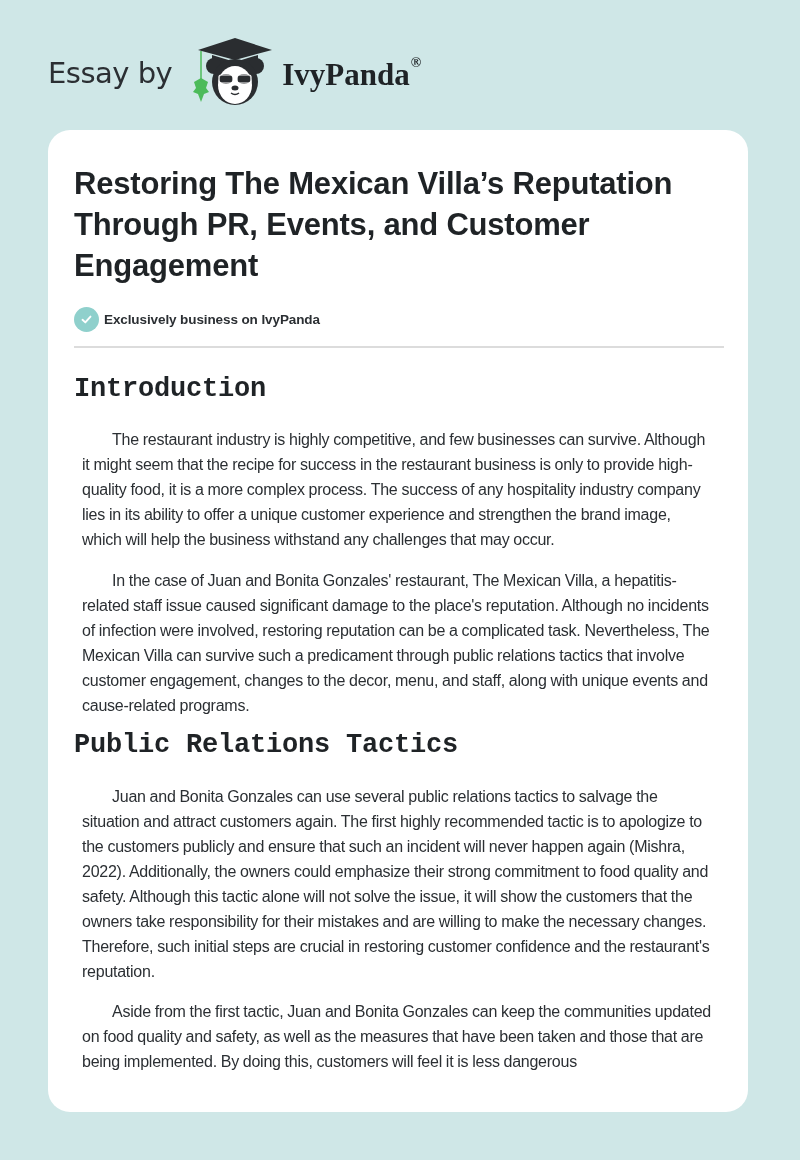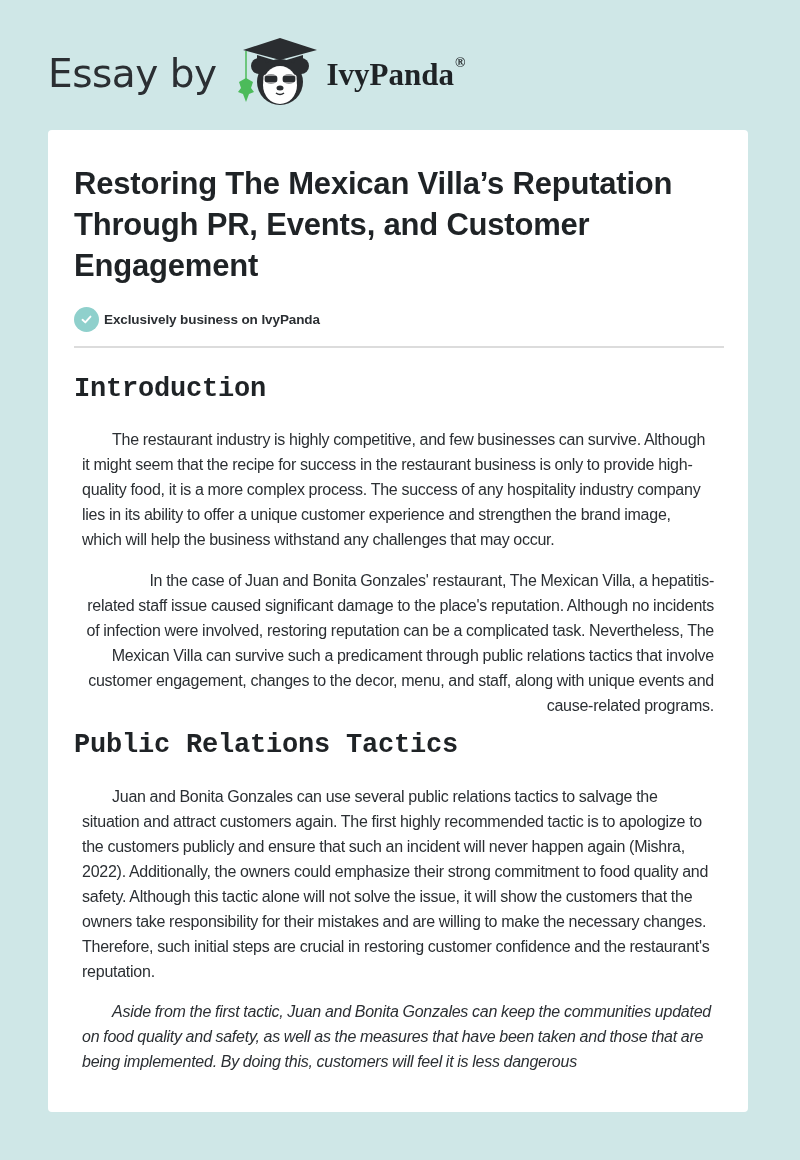--- a/index.html
+++ b/index.html
@@ -24,7 +24,7 @@
     }
     .essay-by {
       font-family: "DejaVu Sans", sans-serif;
-      font-size: 39px;
+      font-size: 29px;
       color: #2b2f33;
       letter-spacing: -0.5px;
       margin-right: 18px;

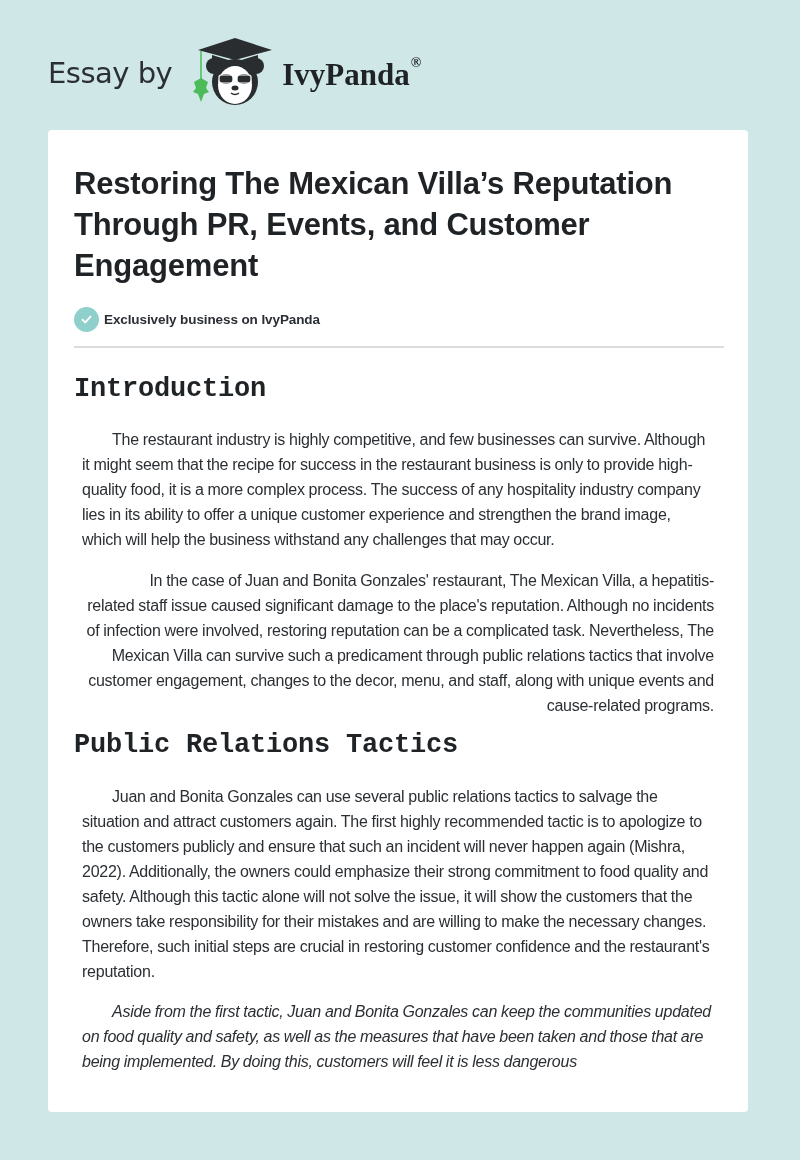--- a/index.html
+++ b/index.html
@@ -58,7 +58,7 @@
       width: 700px;
       height: 982px;
       background: #ffffff;
-      border-radius: 4px;
+      border-radius: 22px;
       overflow: hidden;
     }
     .card-inner {

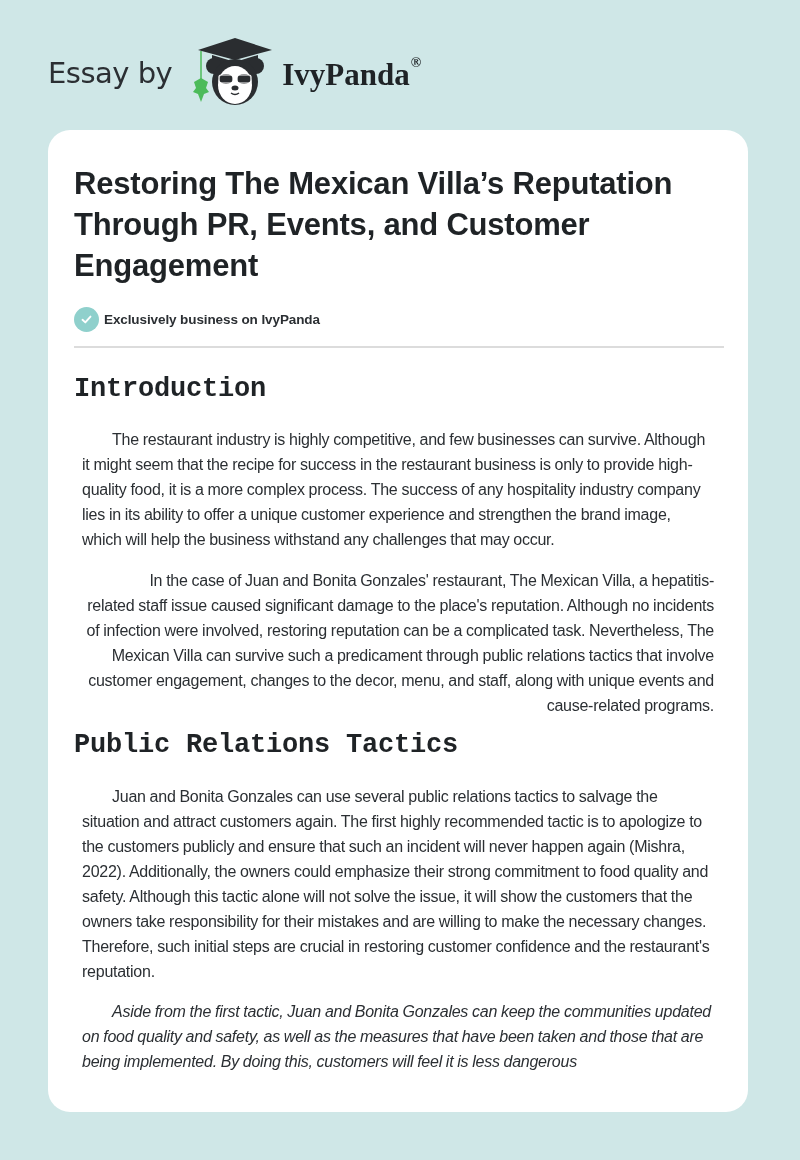--- a/index.html
+++ b/index.html
@@ -129,7 +129,7 @@
       word-spacing: -0.3px;
     }
     .p1 { margin-top: 21px; }
-    .p2 { margin-top: 16px; text-align: right; }
+    .p2 { margin-top: 16px; }
     .p3 { margin-top: 22px; }
     .p4 { margin-top: 15px; font-style: italic; }
   </style>

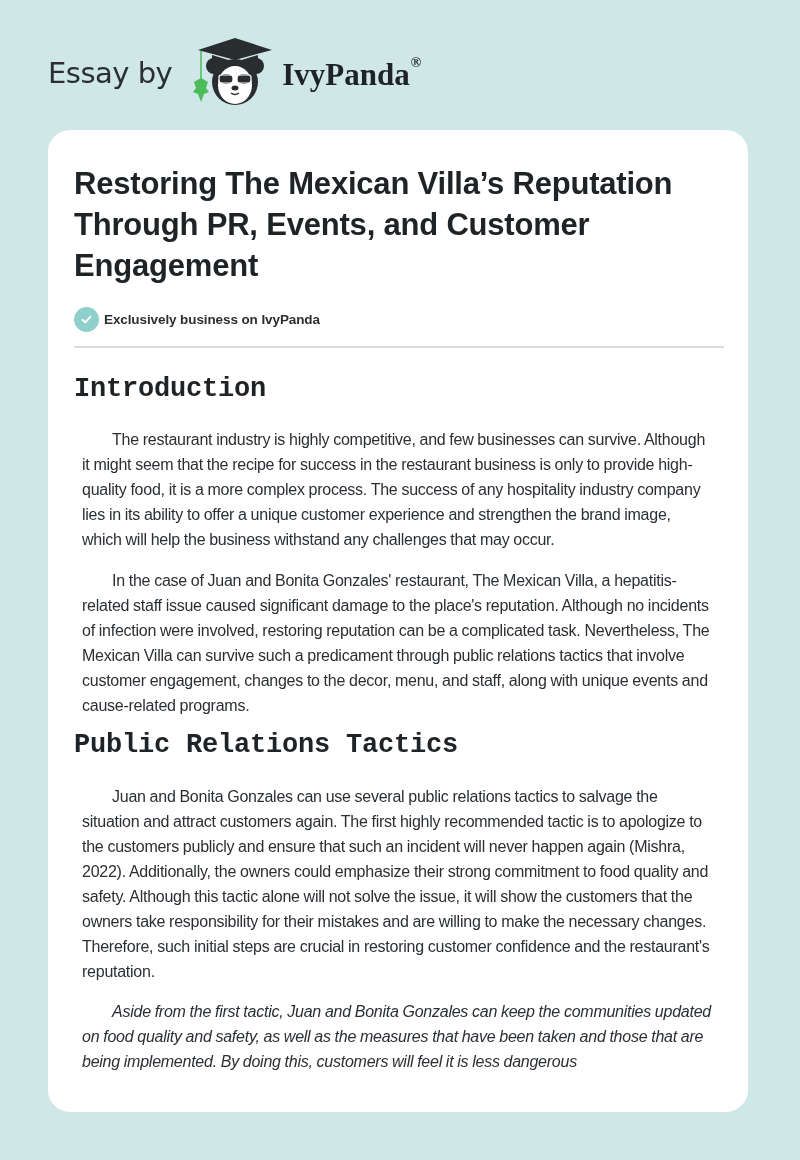--- a/index.html
+++ b/index.html
@@ -131,7 +131,7 @@
     .p1 { margin-top: 21px; }
     .p2 { margin-top: 16px; }
     .p3 { margin-top: 22px; }
-    .p4 { margin-top: 15px; font-style: italic; }
+    .p4 { margin-top: 15px; }
   </style>
 </head>
 <body>

